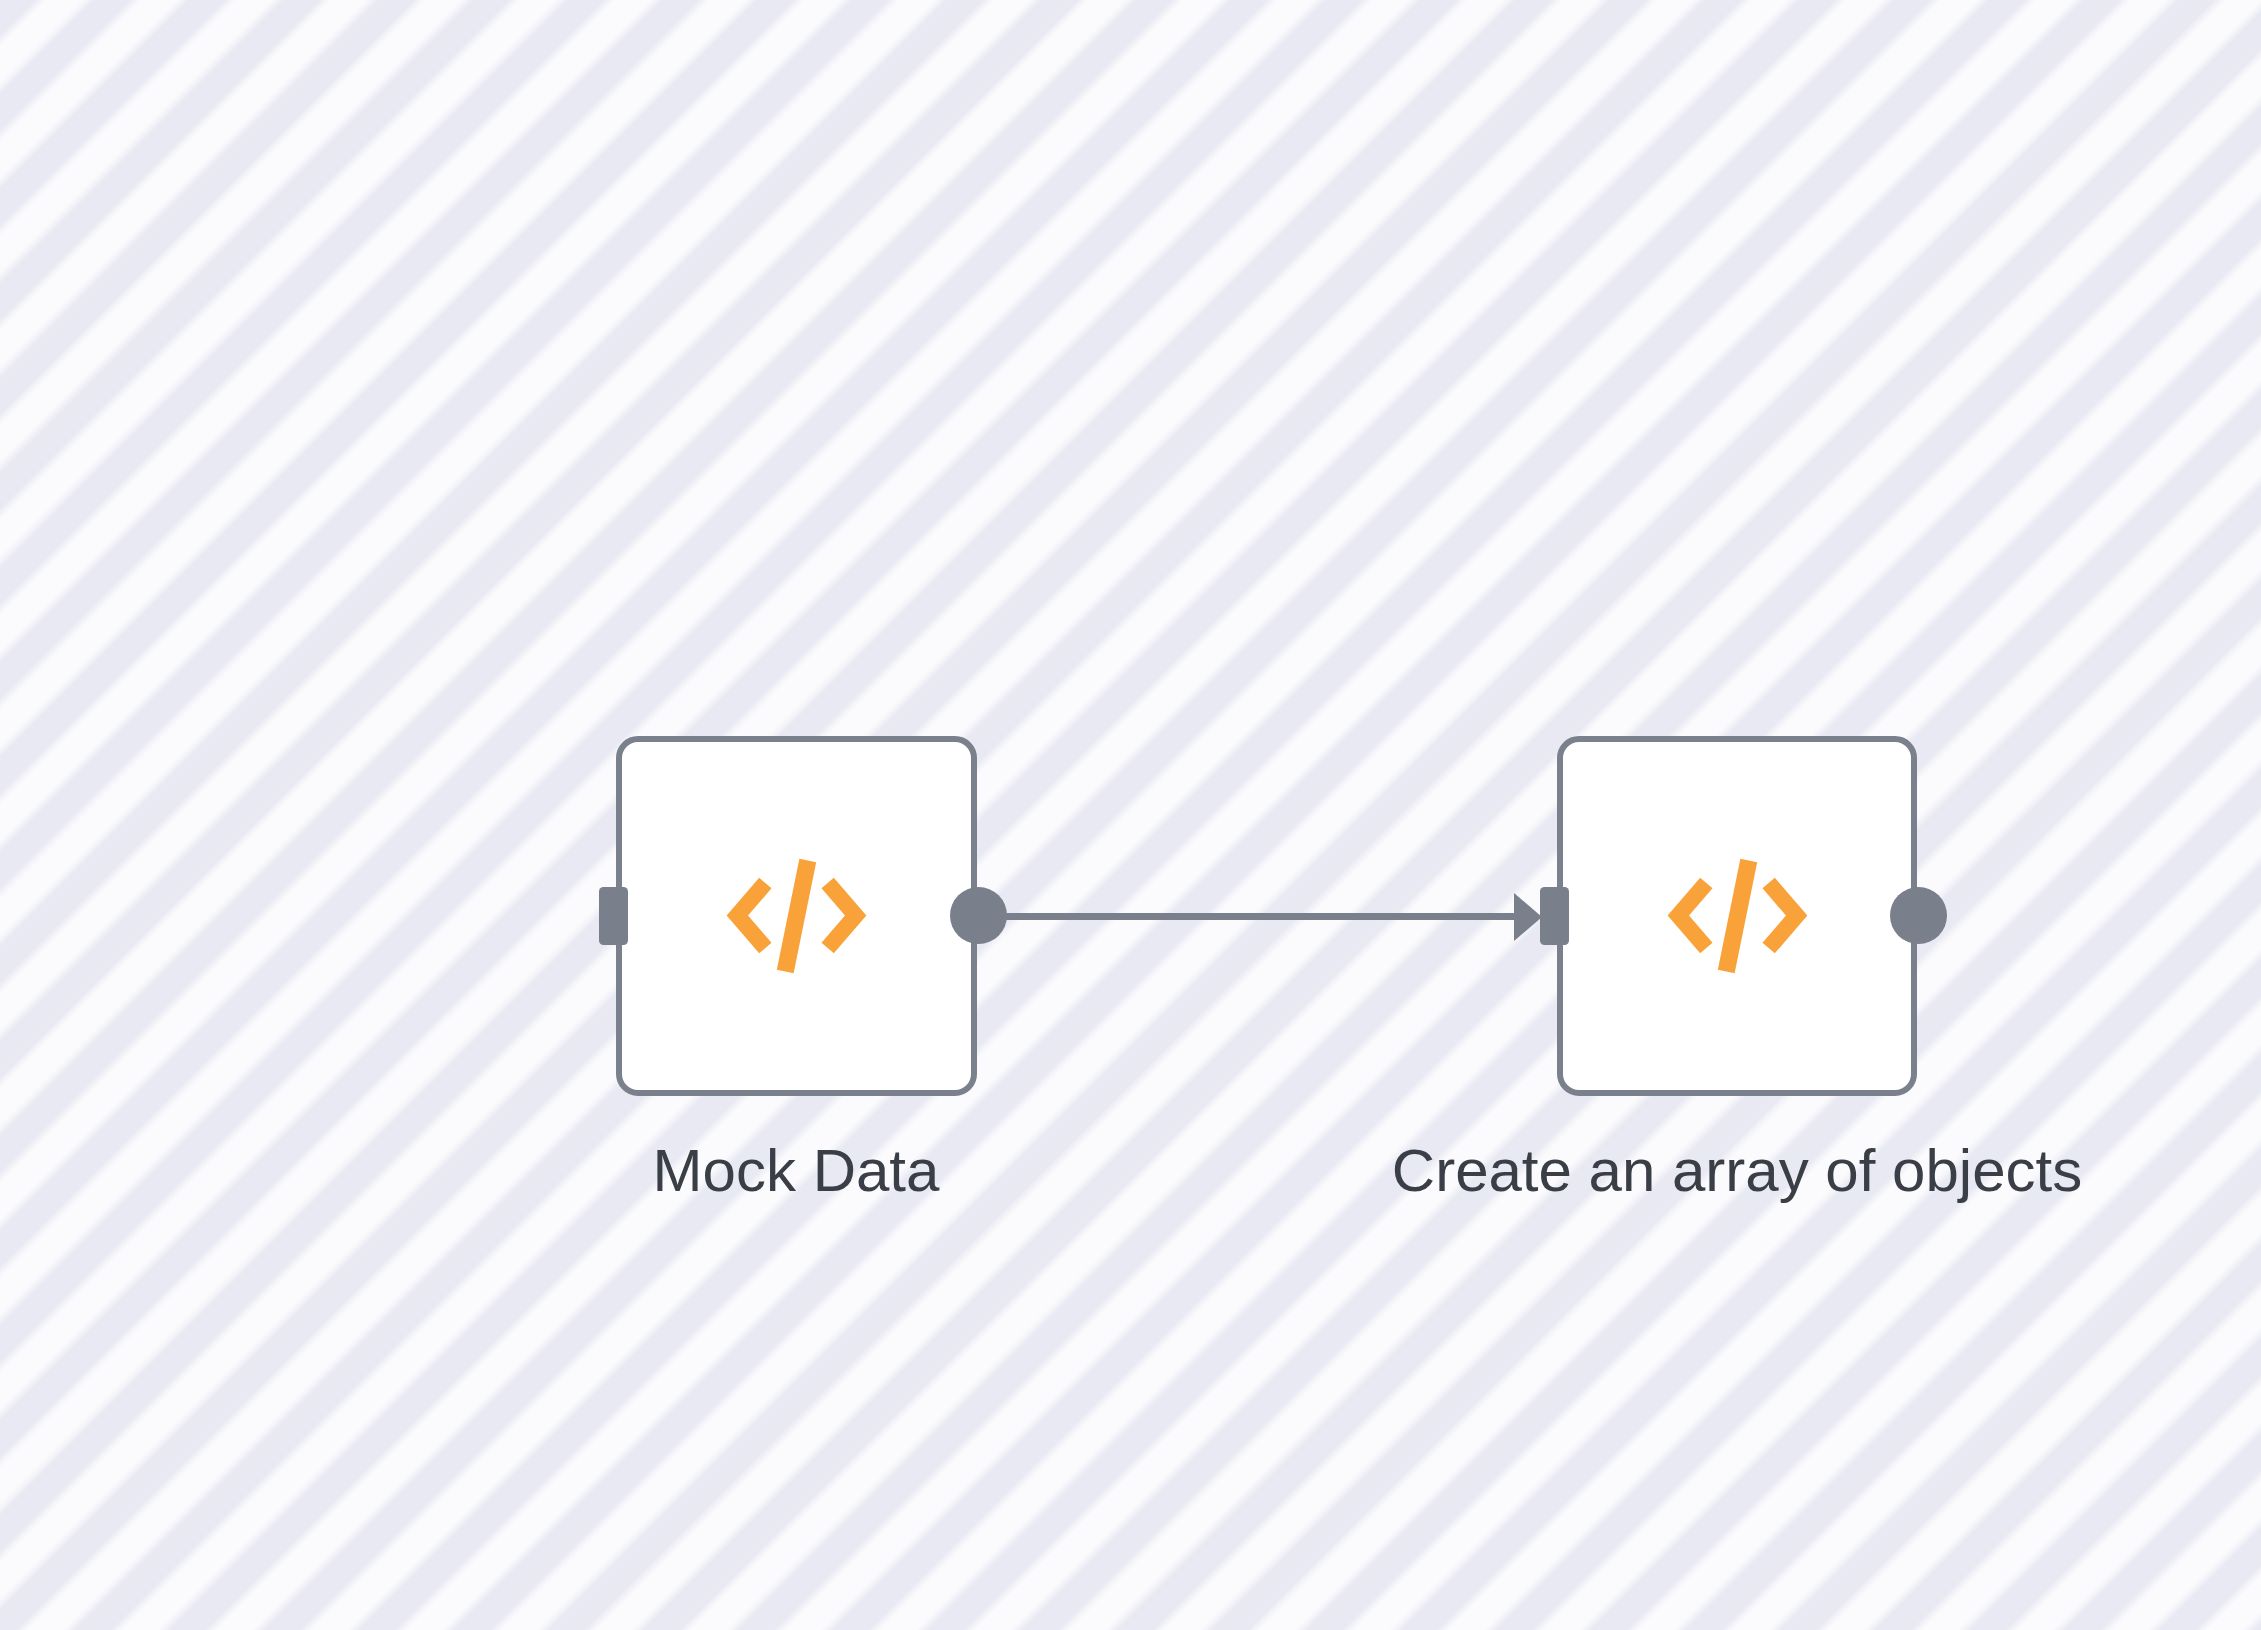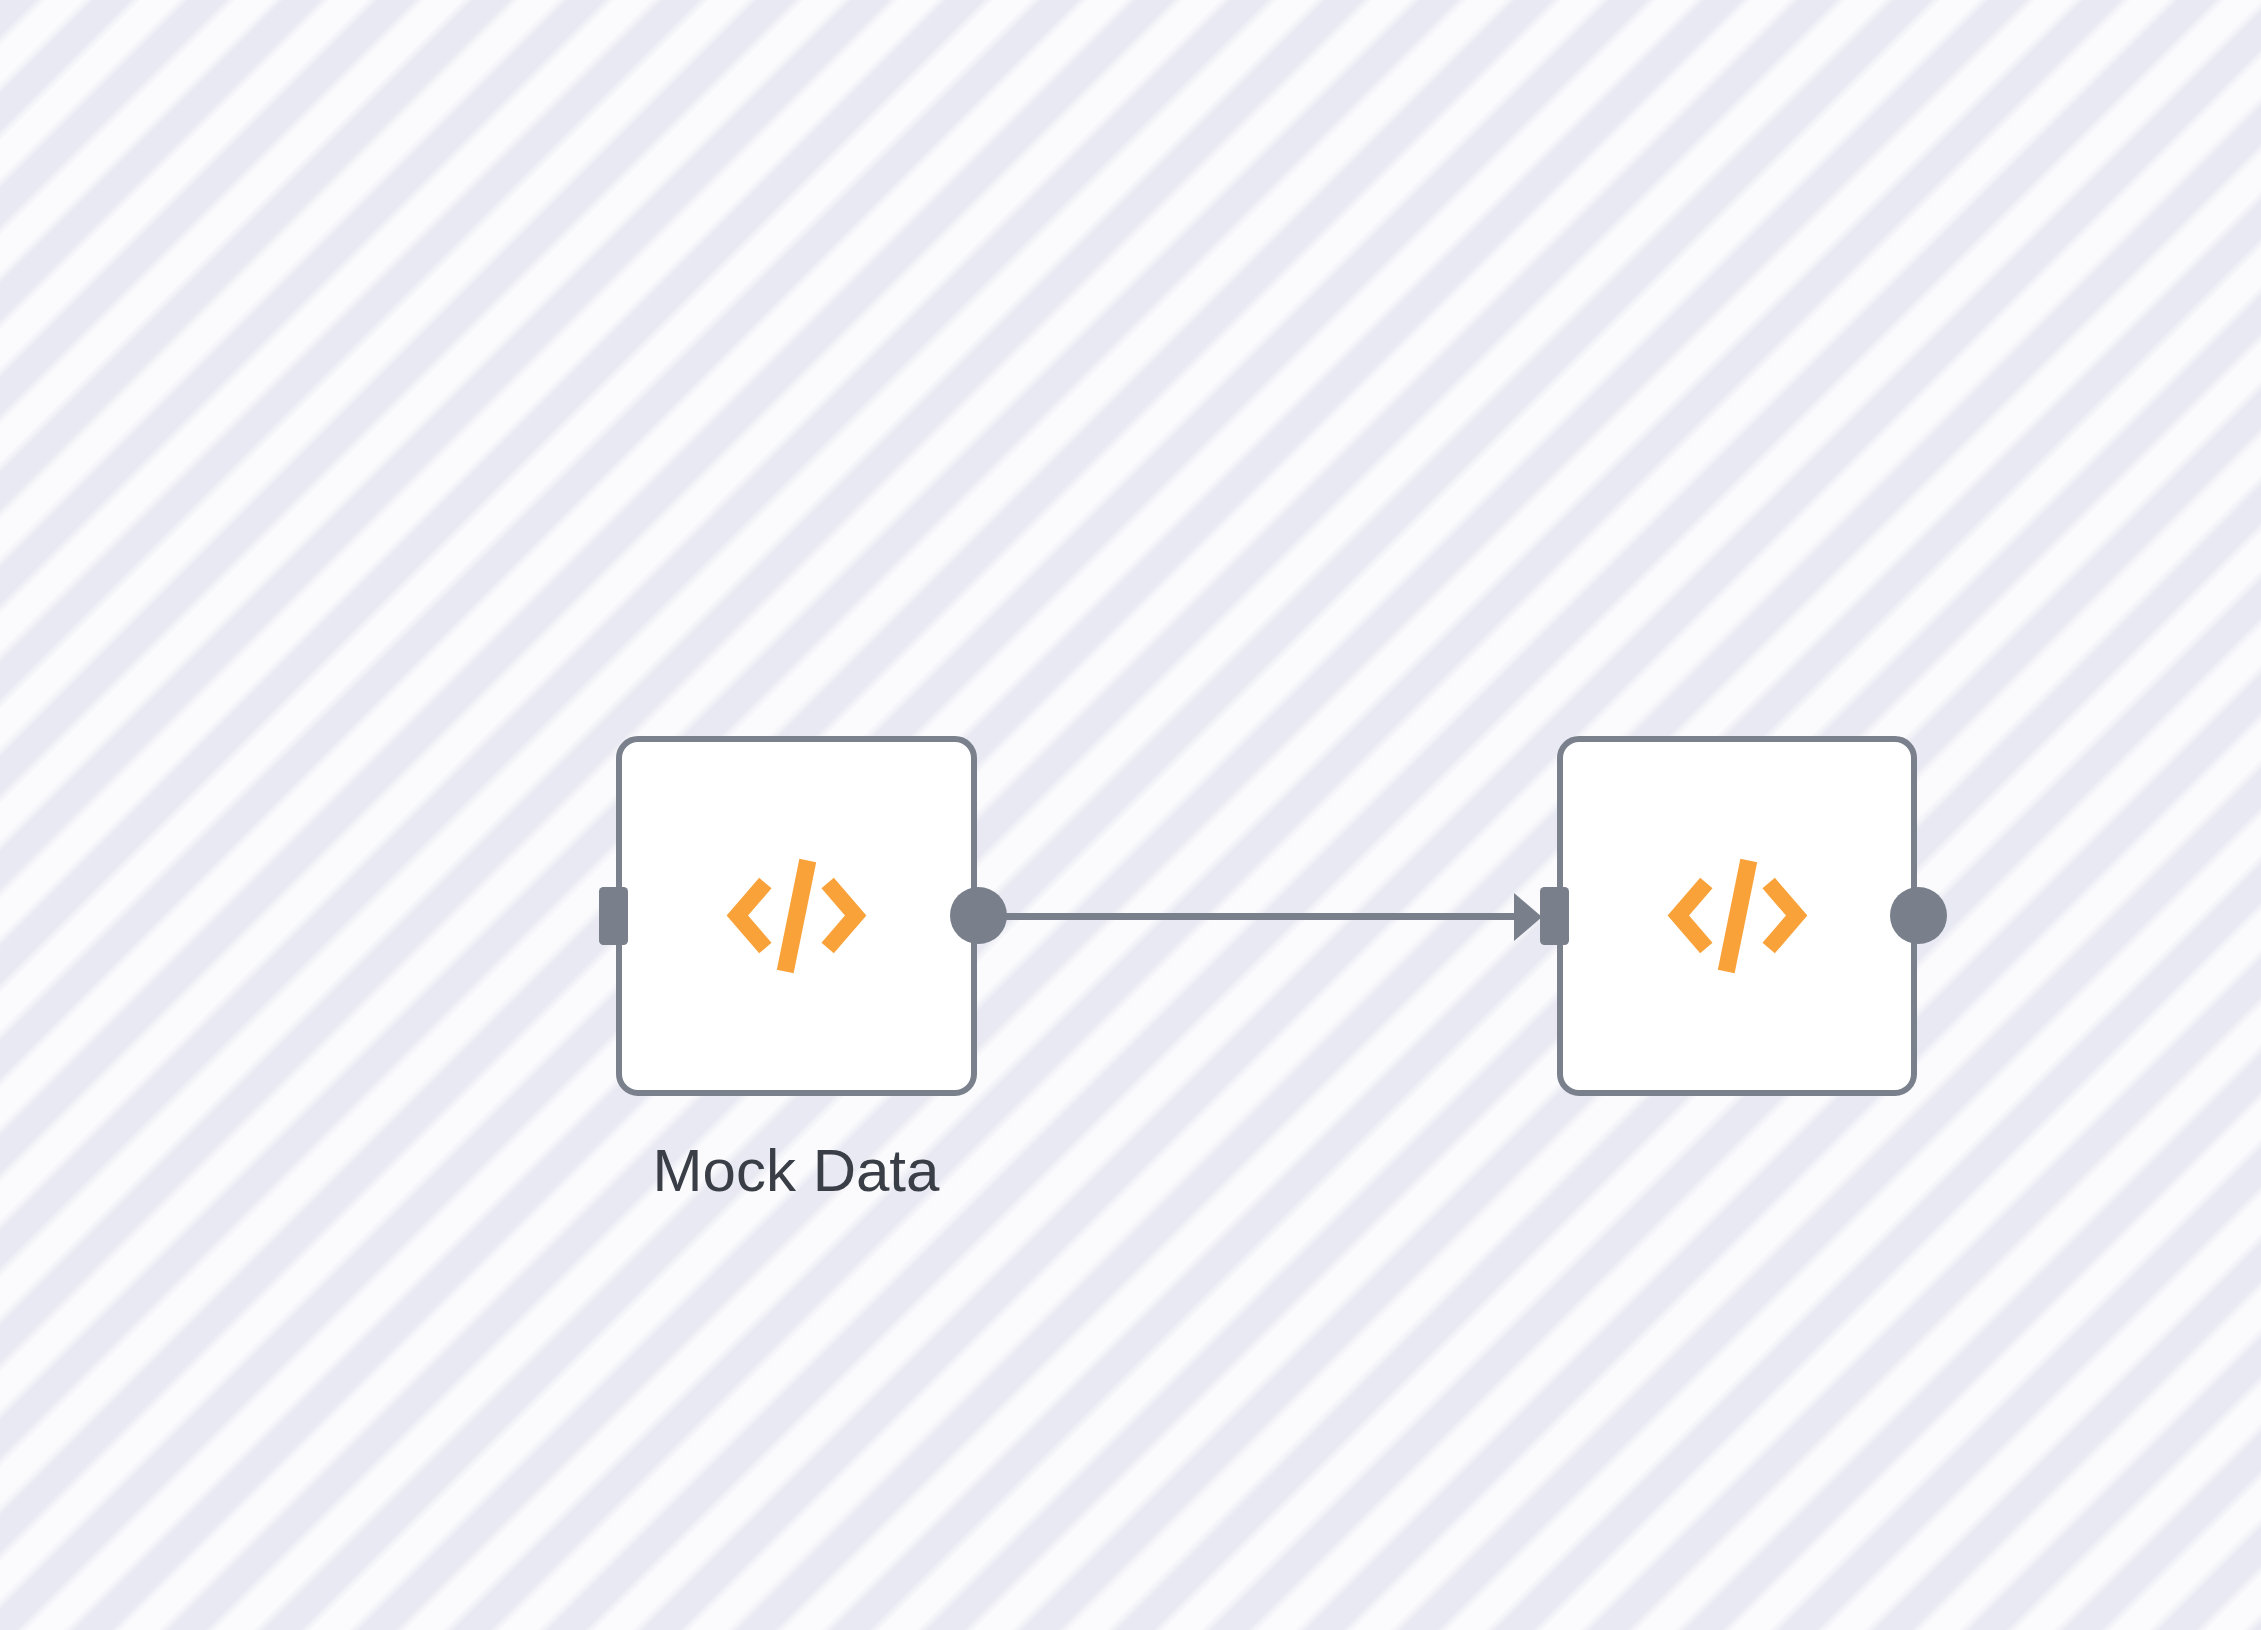--- a/index.html
+++ b/index.html
@@ -125,6 +125,7 @@
   </div>
 
   <div class="node-label" id="label-1">Mock Data</div>
+  <div class="node-label" id="label-2">Create an array of objects</div>
 
 </div>
 

